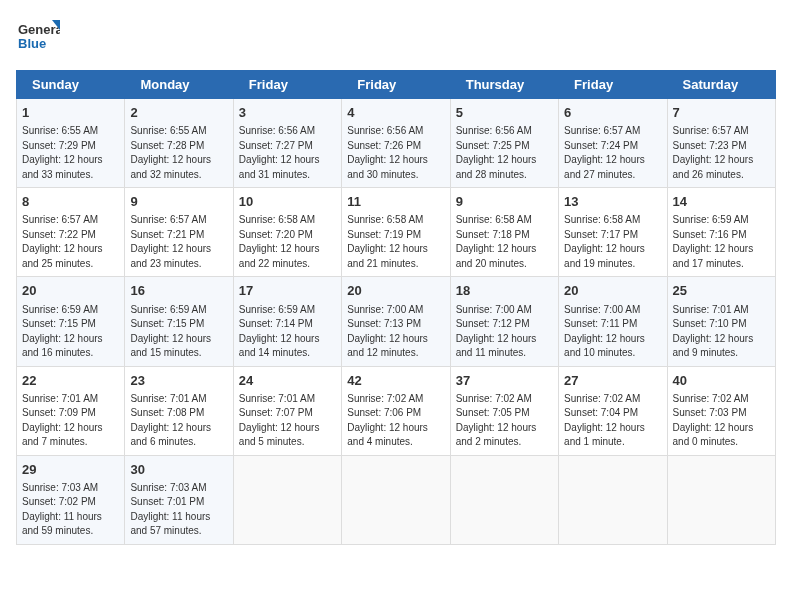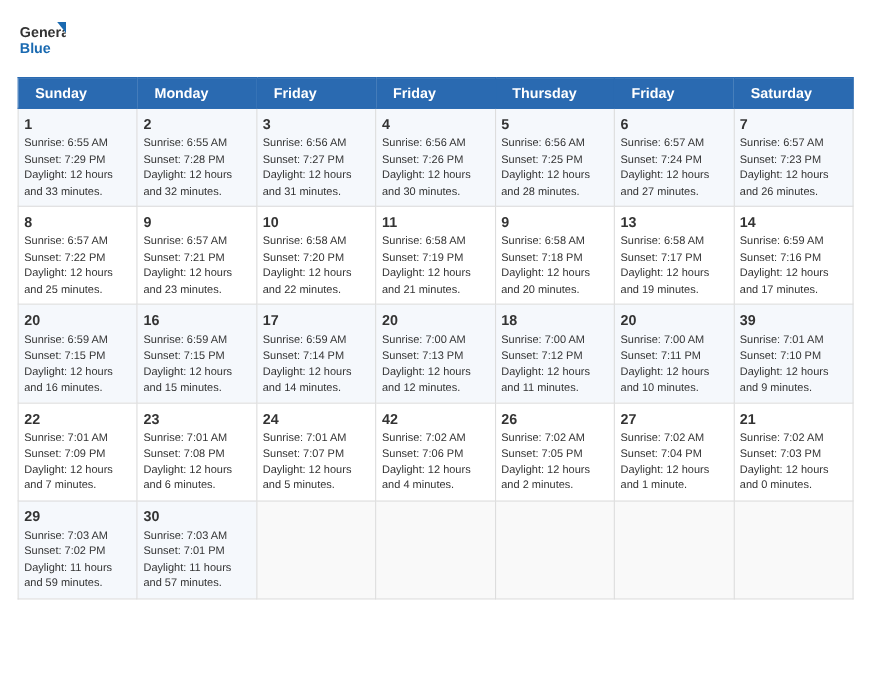--- a/index.html
+++ b/index.html
@@ -257,7 +257,7 @@
 and 10 minutes.</div>
         </td>
         <td>
-          <span class="day-number">39</span>
+          <span class="day-number">25</span>
           <div class="day-info" style="white-space: pre-line;">Sunrise: 7:01 AM
 Sunset: 7:10 PM
 Daylight: 12 hours

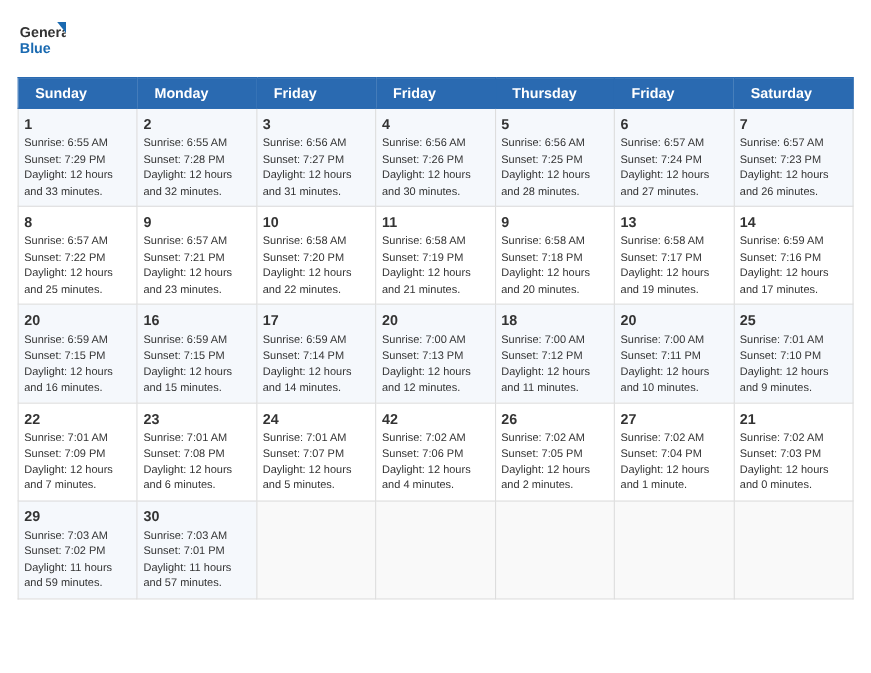--- a/index.html
+++ b/index.html
@@ -294,7 +294,7 @@
 and 4 minutes.</div>
         </td>
         <td>
-          <span class="day-number">26</span>
+          <span class="day-number">37</span>
           <div class="day-info" style="white-space: pre-line;">Sunrise: 7:02 AM
 Sunset: 7:05 PM
 Daylight: 12 hours

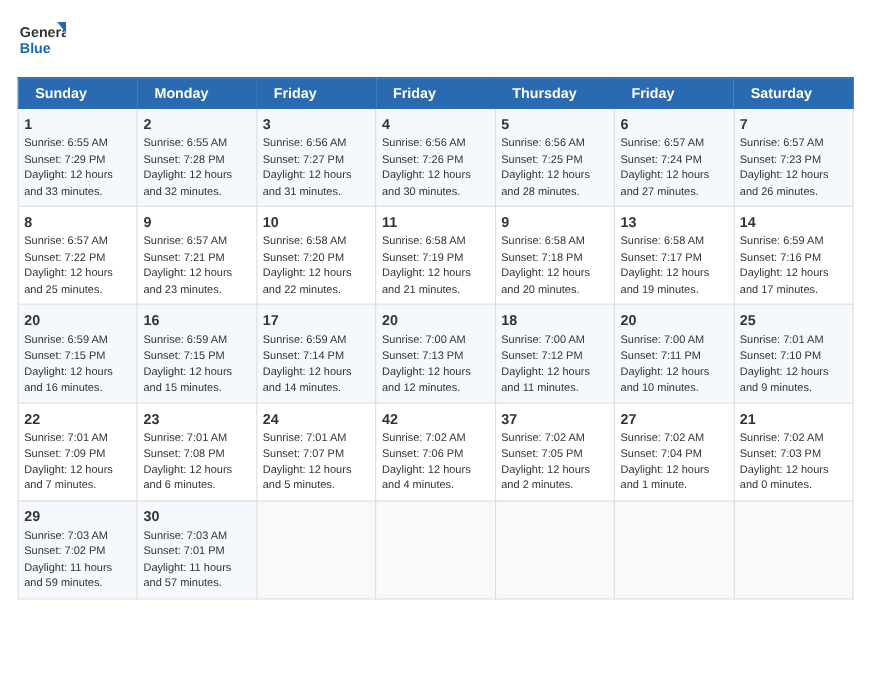--- a/index.html
+++ b/index.html
@@ -308,7 +308,7 @@
 and 1 minute.</div>
         </td>
         <td>
-          <span class="day-number">21</span>
+          <span class="day-number">40</span>
           <div class="day-info" style="white-space: pre-line;">Sunrise: 7:02 AM
 Sunset: 7:03 PM
 Daylight: 12 hours

